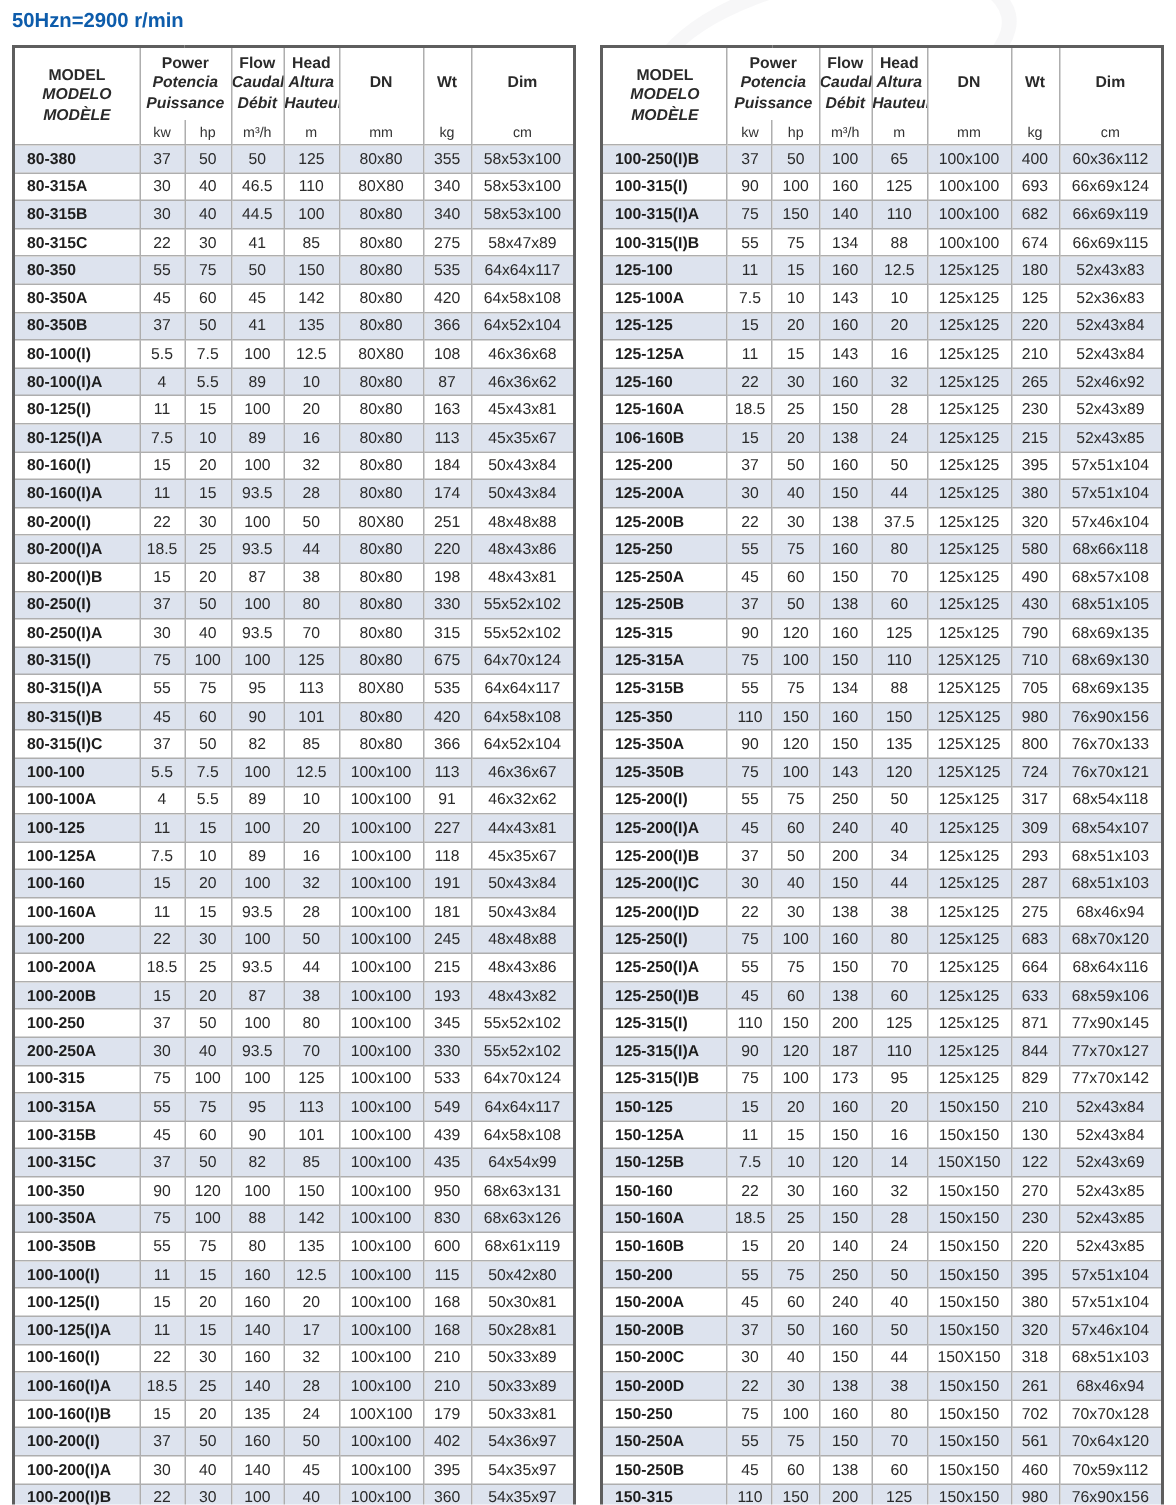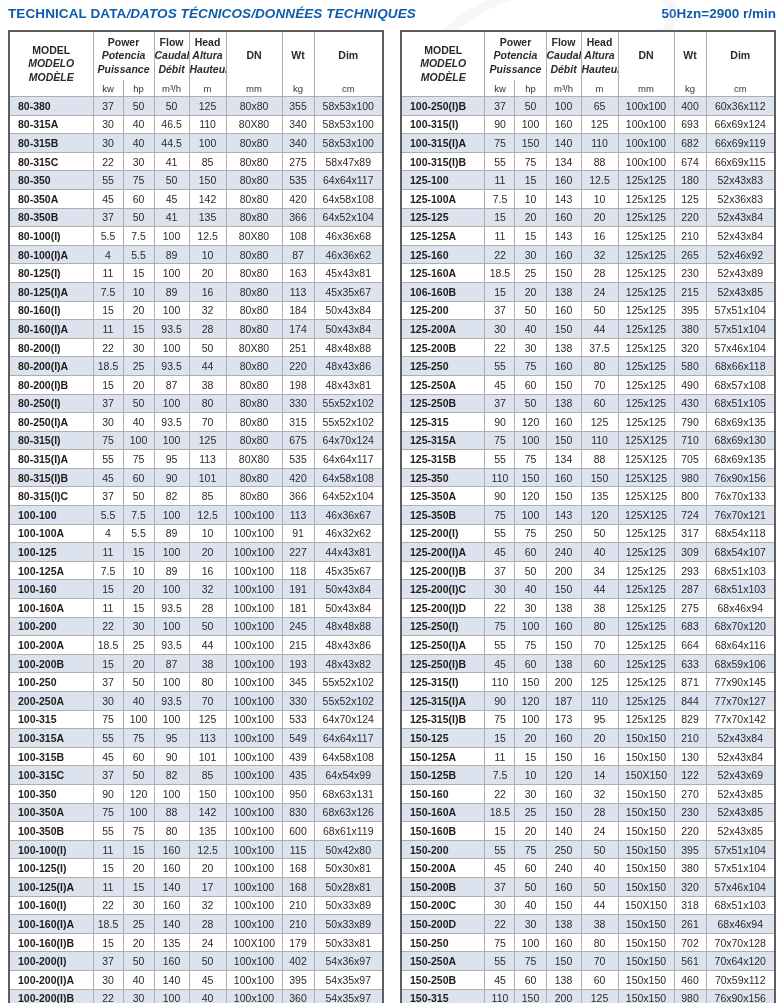--- a/index.html
+++ b/index.html
@@ -36,7 +36,6 @@
   <div class="wm wm2"></div>
 
   <div class="titlebar">
-    <div class="doc-title"><span>TECHNICAL DATA</span><span class="it">/DATOS TÉCNICOS/DONNÉES TECHNIQUES</span></div>
     <div class="speed-block">
       <span>50Hz</span>
       <span>n=2900 r/min</span>

